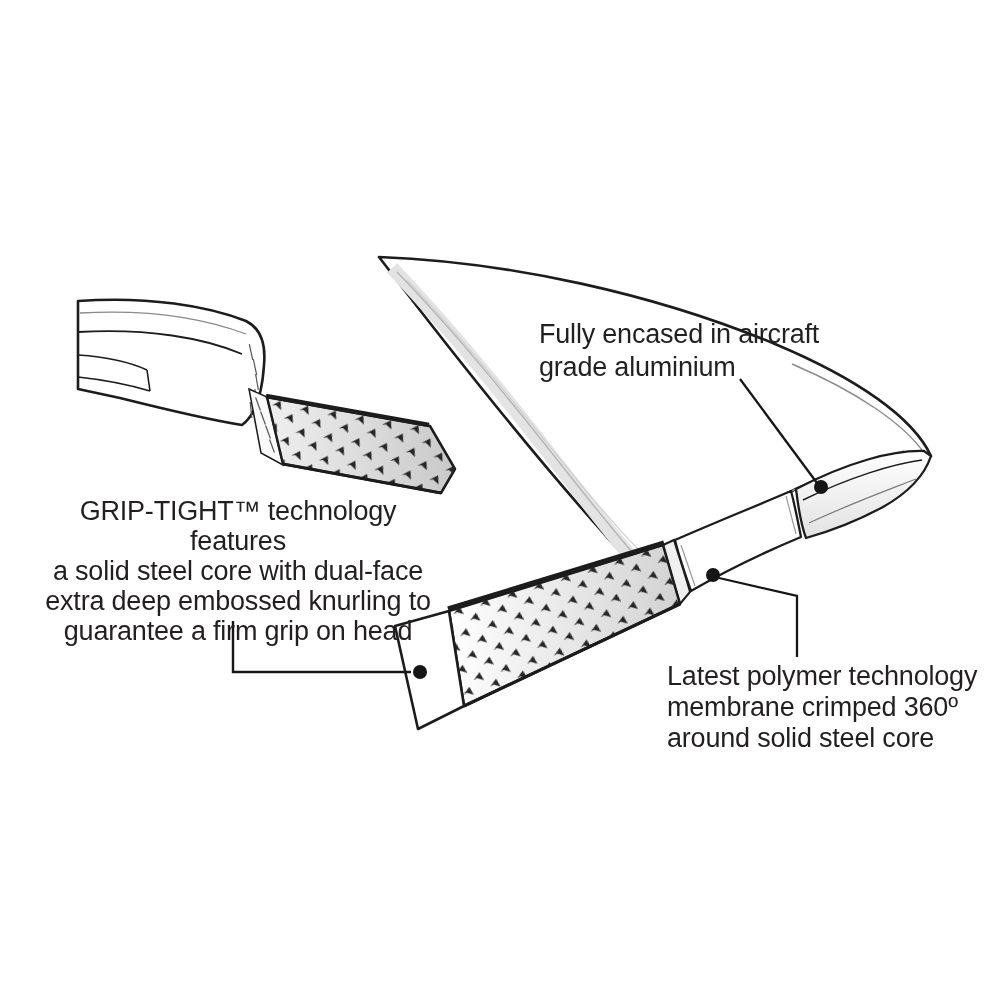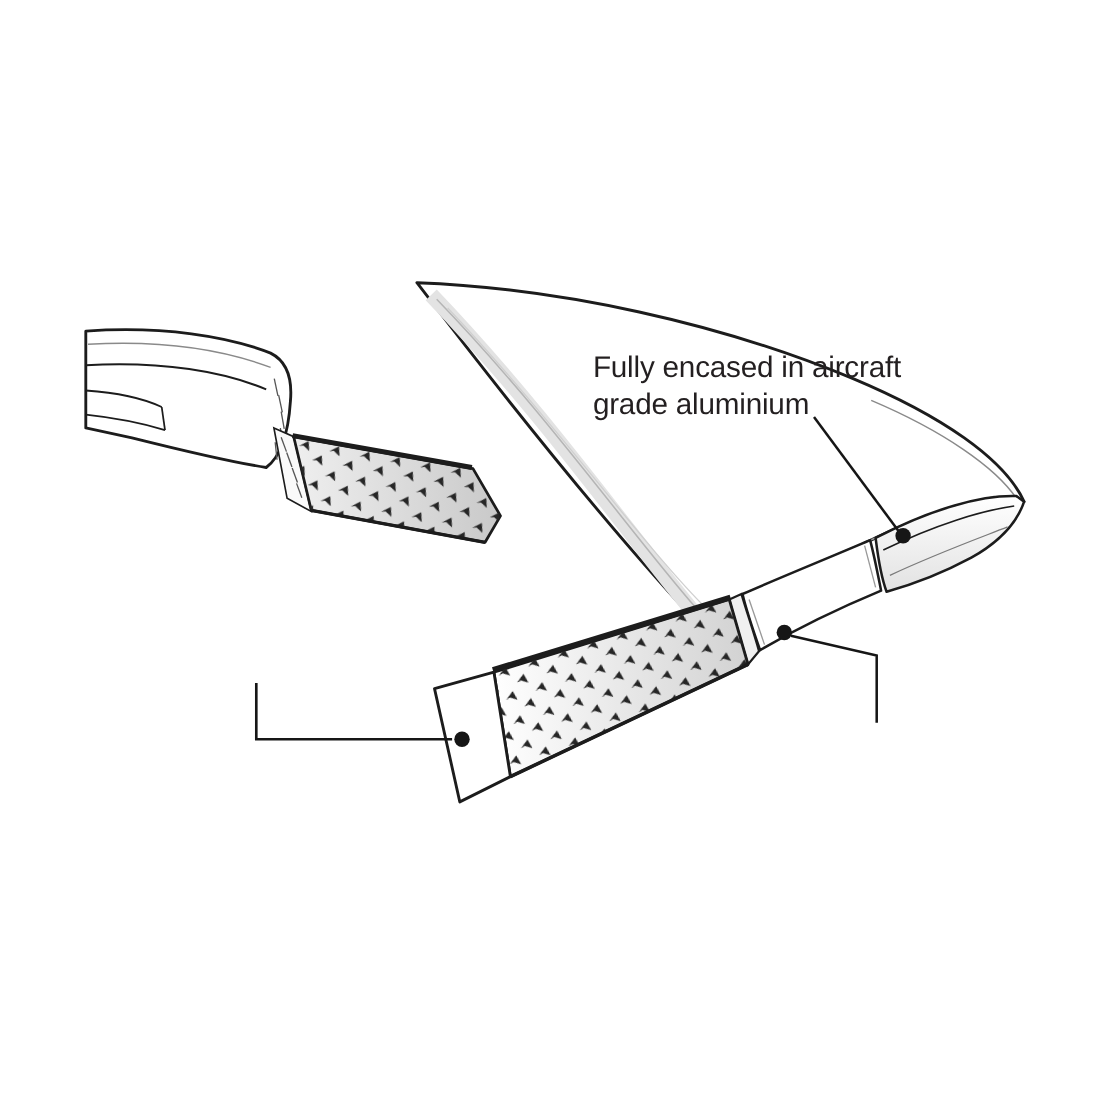--- a/index.html
+++ b/index.html
@@ -183,6 +183,10 @@
   <div class="annotation aluminium">Fully encased in aircraft
 grade aluminium</div>
 
+  <div class="annotation griptight">GRIP-TIGHT™ technology features
+a solid steel core with dual-face
+extra deep embossed knurling to
+guarantee a firm grip on head</div>
 
 
 </div>

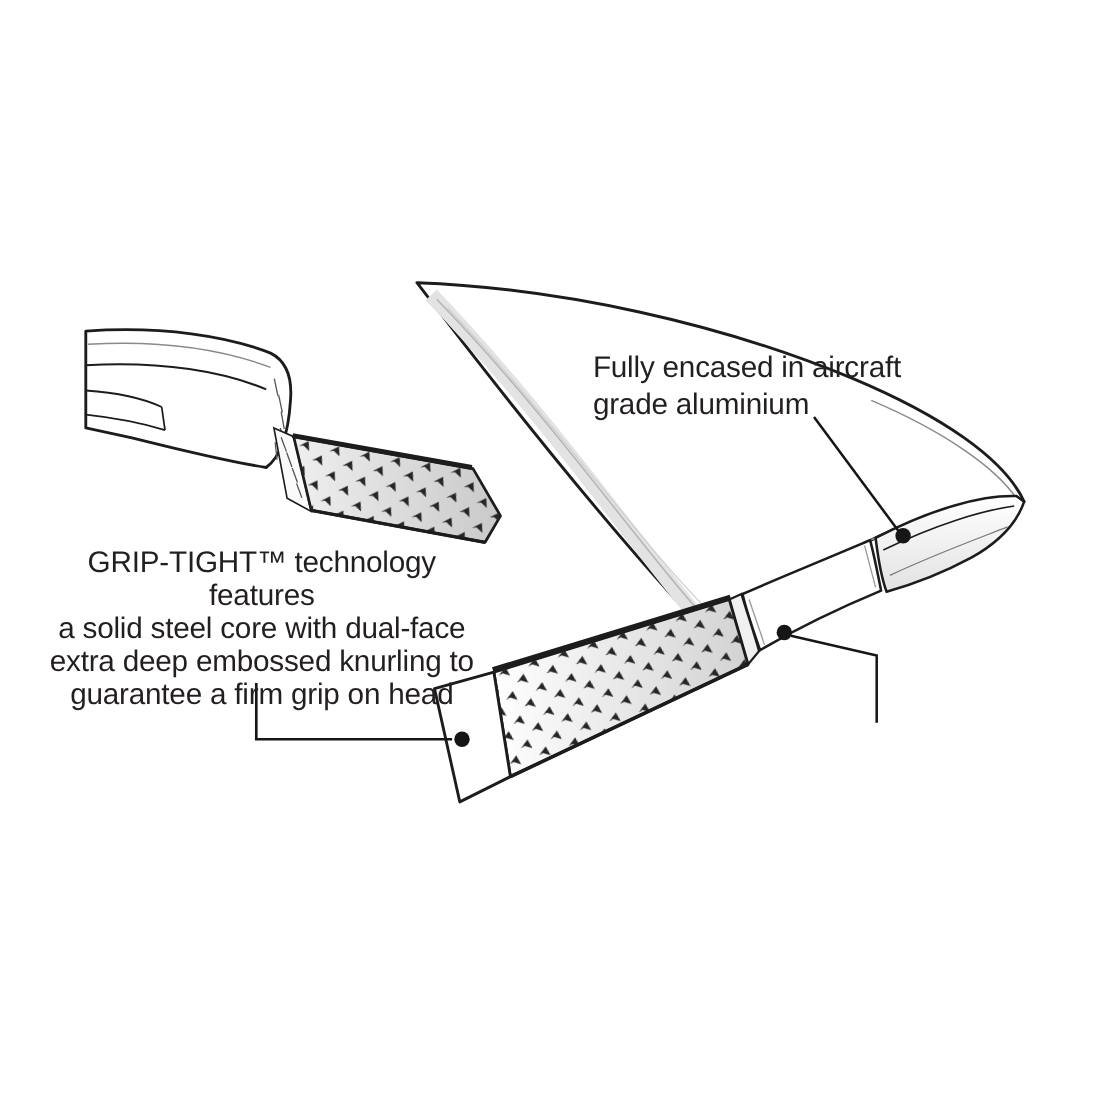--- a/index.html
+++ b/index.html
@@ -188,6 +188,9 @@
 extra deep embossed knurling to
 guarantee a firm grip on head</div>
 
+  <div class="annotation polymer">Latest polymer technology
+membrane crimped 360º
+around solid steel core</div>
 
 </div>
 

